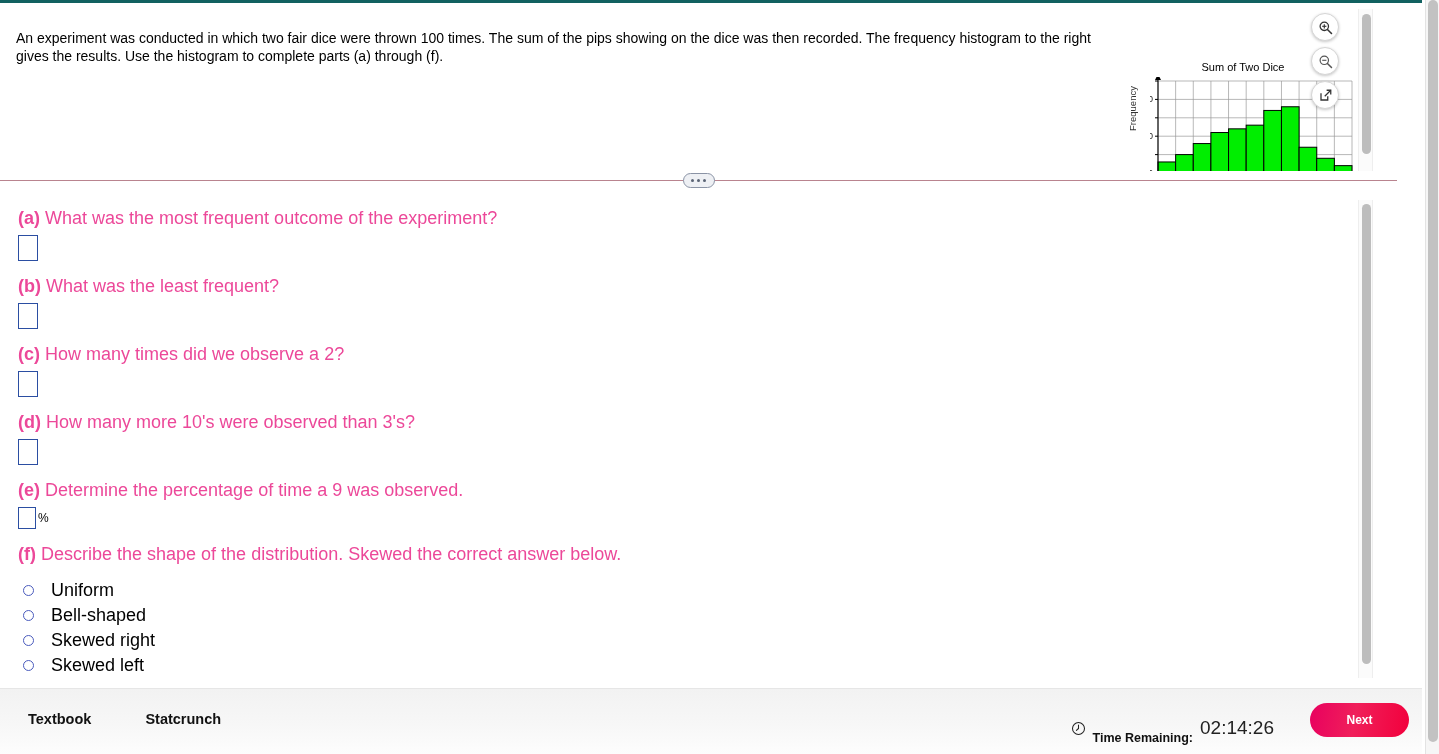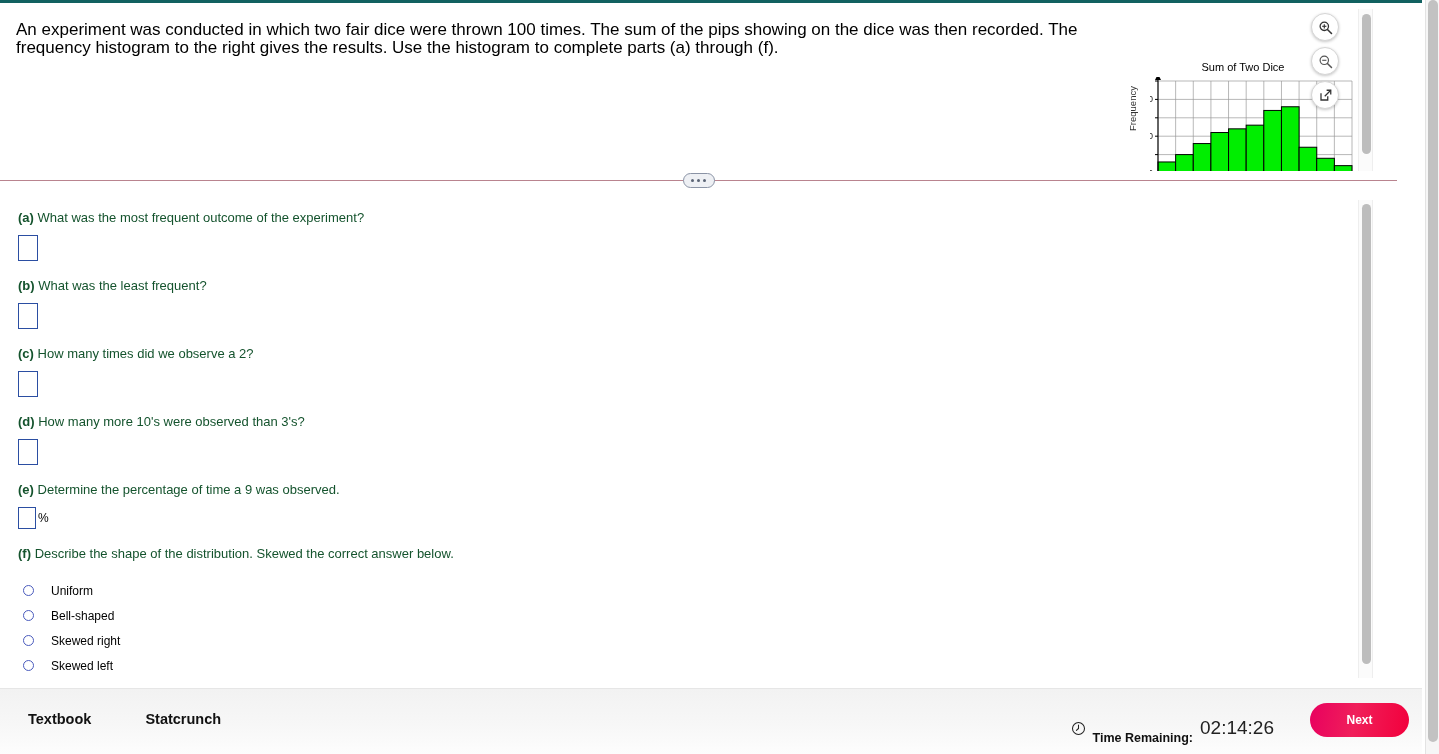--- a/index.html
+++ b/index.html
@@ -27,9 +27,9 @@
     overflow: hidden;
   }
   .stem {
-    position: absolute; left: 16px; top: 18px;
+    position: absolute; left: 16px; top: 26px;
     width: 1100px;
-    font-size: 17px; line-height: 18px; color: #000;
+    font-size: 14px; line-height: 18px; color: #000;
   }
 
   

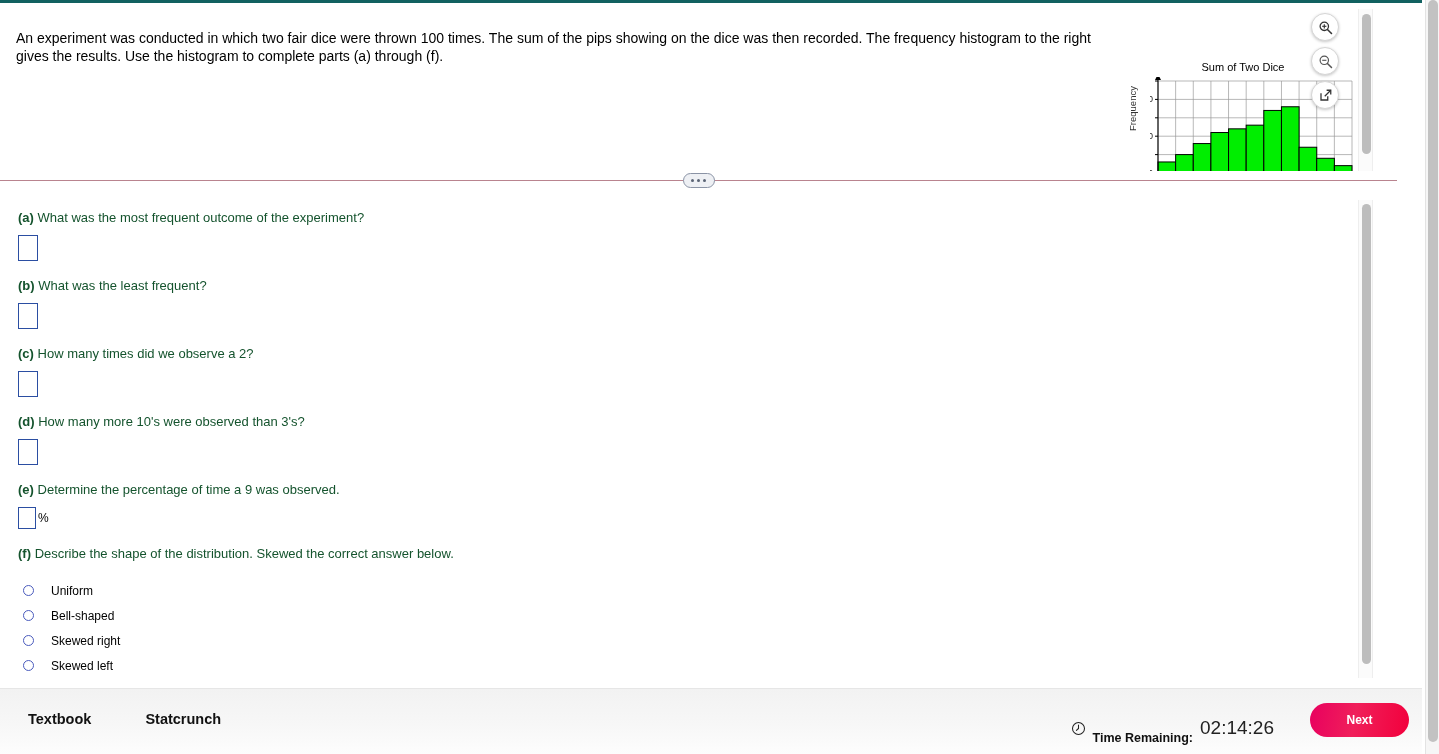--- a/index.html
+++ b/index.html
@@ -86,7 +86,7 @@
     background: #fff; overflow: hidden;
   }
   .qlist { position: absolute; left: 18px; top: 14px; width: 1340px; }
-  .q { font-size: 13px; color: #14532d; line-height: 16px; }
+  .q { font-size: 18px; color: #ec4899; line-height: 16px; }
   .q b { font-weight: bold; }
   .qa { margin-top: 9px; margin-bottom: 17px; display: flex; align-items: center; }
   .abox {

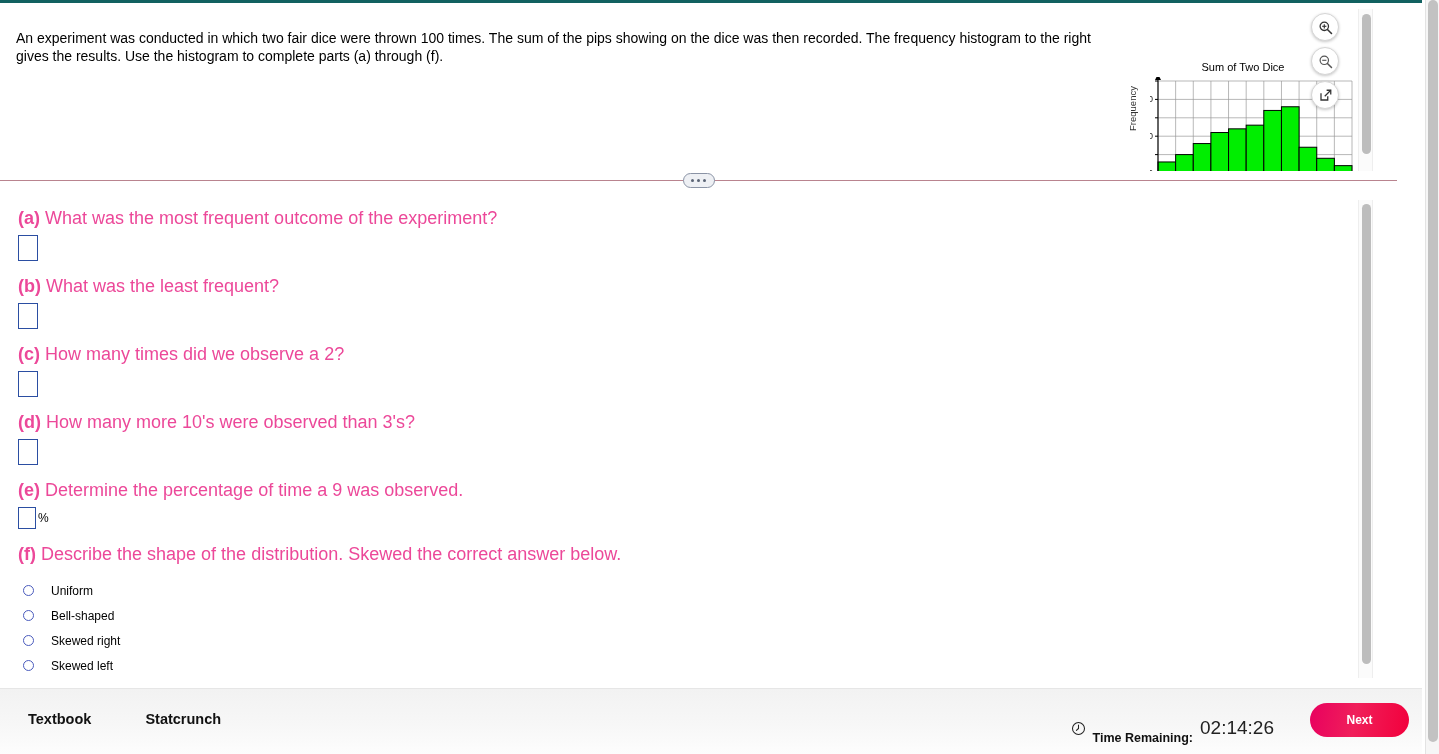--- a/index.html
+++ b/index.html
@@ -104,7 +104,7 @@
     border: 1.4px solid #4a5bbd; background: #fff;
     margin-left: 5px; margin-right: 17px; flex: none;
   }
-  .choice span { font-size: 12px; color: #000; }
+  .choice span { font-size: 18px; color: #000; }
 
   
   .sbtrack {

